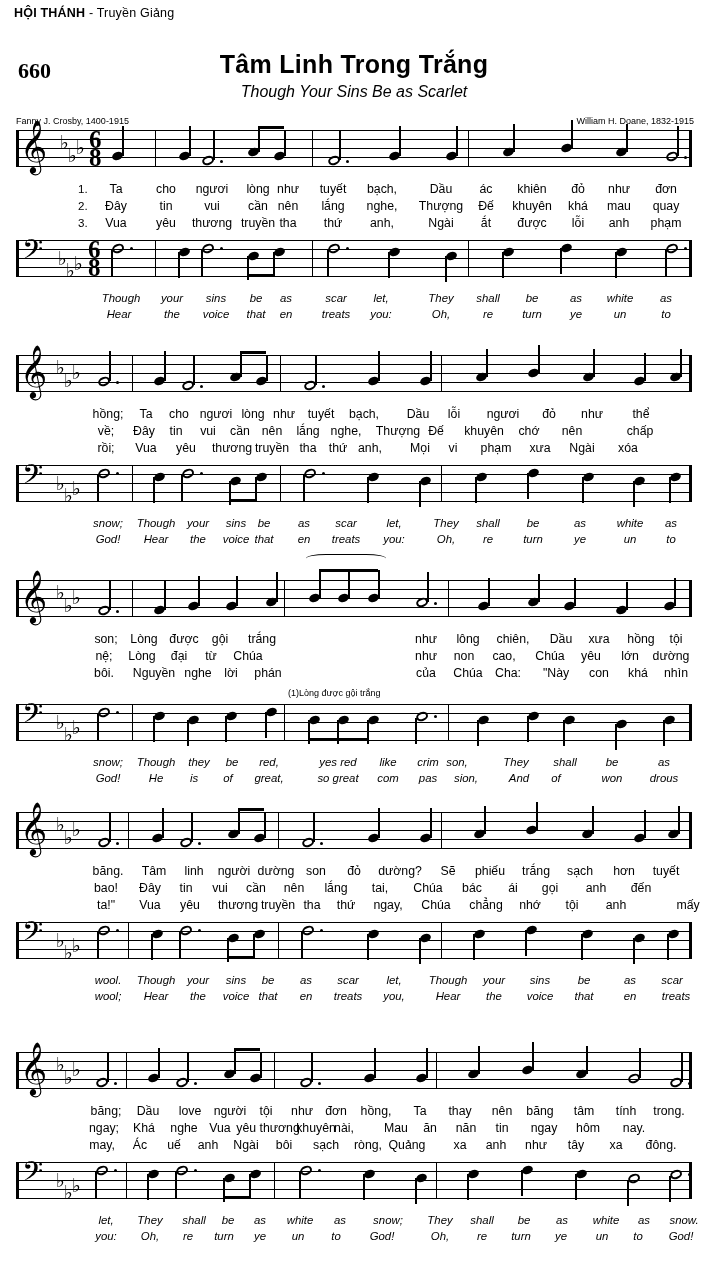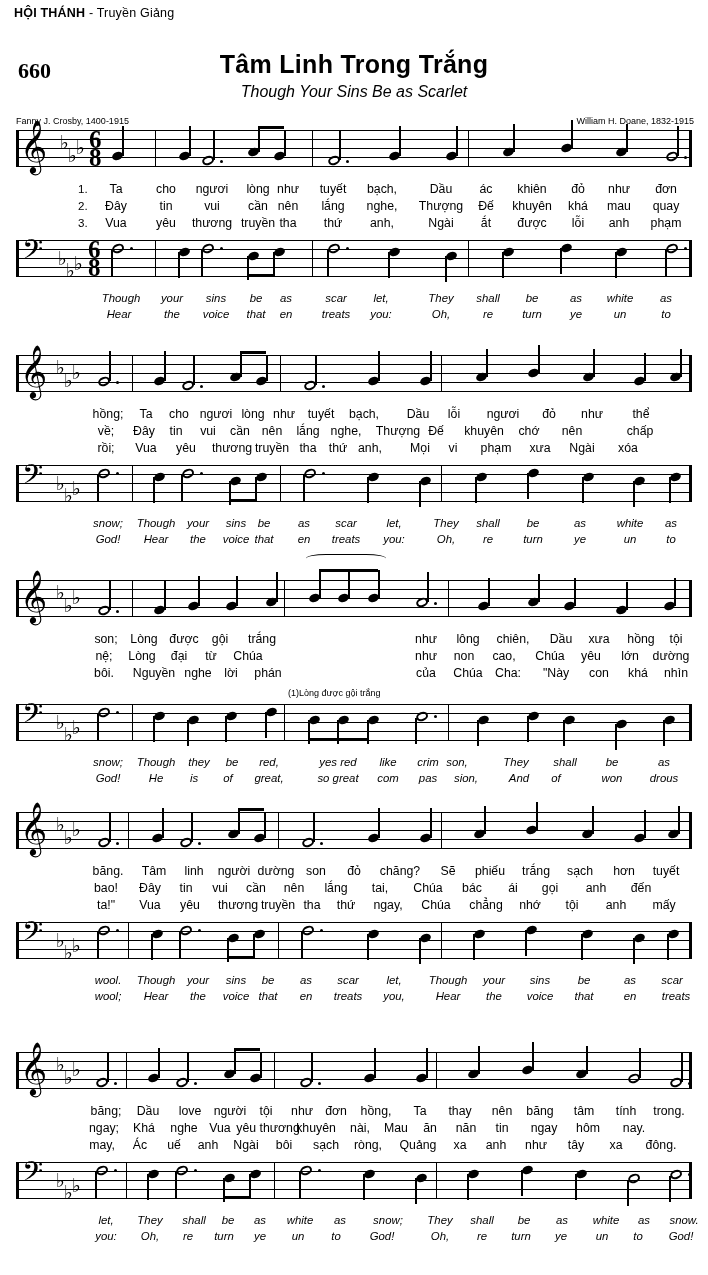--- a/index.html
+++ b/index.html
@@ -954,7 +954,7 @@
     <span class="w" style="left:260px">dường</span>
     <span class="w" style="left:300px">son</span>
     <span class="w" style="left:338px">đỏ</span>
-    <span class="w" style="left:384px">chăng?</span>
+    <span class="w" style="left:384px">dường?</span>
     <span class="w" style="left:432px">Sẽ</span>
     <span class="w" style="left:474px">phiếu</span>
     <span class="w" style="left:520px">trắng</span>

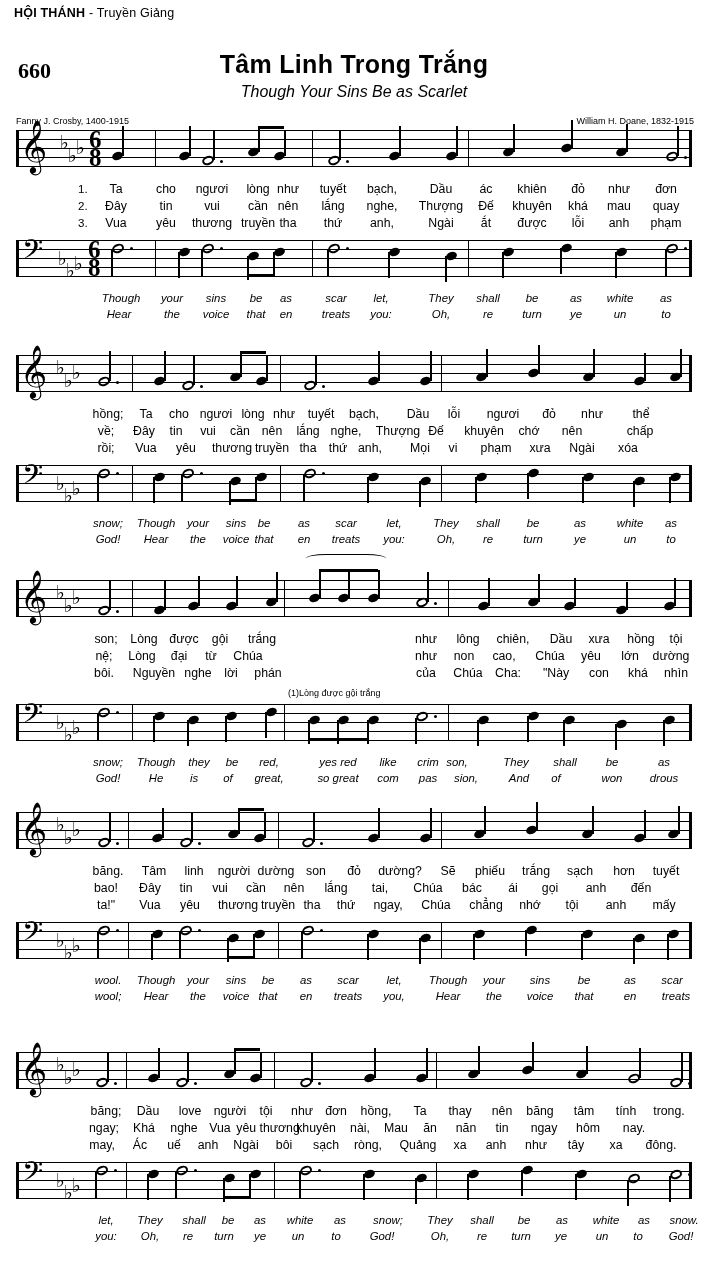--- a/index.html
+++ b/index.html
@@ -992,7 +992,7 @@
     <span class="w" style="left:514px">nhớ</span>
     <span class="w" style="left:556px">tội</span>
     <span class="w" style="left:600px">anh</span>
-    <span class="w" style="left:648px">mấy</span>
+    <span class="w" style="left:672px">mấy</span>
   </div>
 
   <div class="staff" style="height:42px; position:absolute; top:110px; width:100%;">

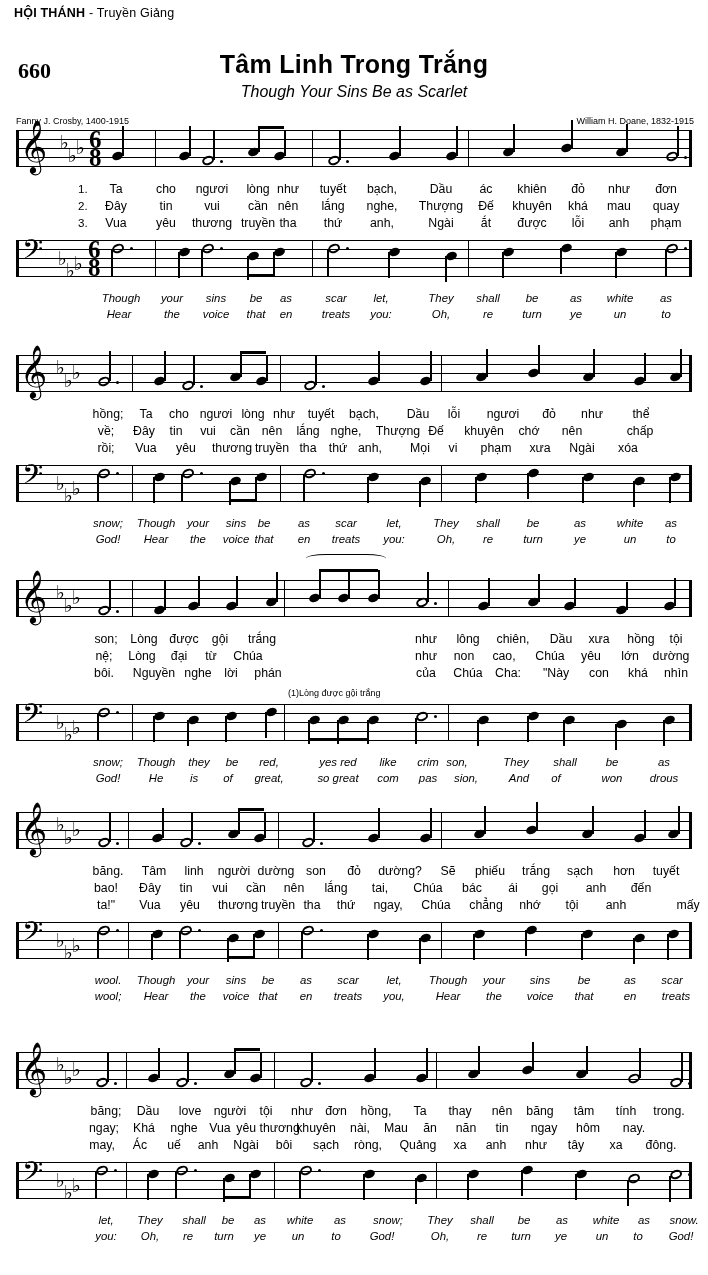--- a/index.html
+++ b/index.html
@@ -1201,7 +1201,7 @@
     <span class="w" style="left:204px">Vua</span>
     <span class="w" style="left:252px">yêu thương</span>
     <span class="w" style="left:300px">khuyên</span>
-    <span class="w" style="left:344px">nài,</span>
+    <span class="w" style="left:328px">nài,</span>
     <span class="w" style="left:380px">Mau</span>
     <span class="w" style="left:414px">ăn</span>
     <span class="w" style="left:450px">năn</span>

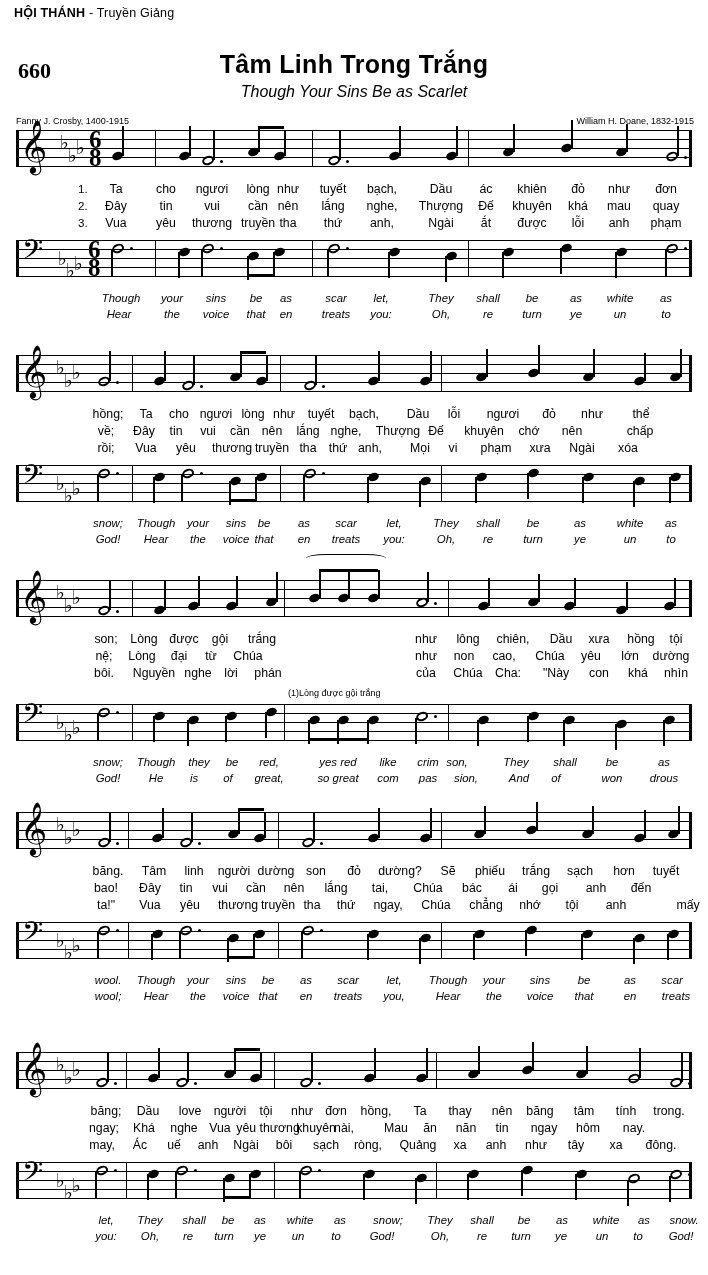--- a/index.html
+++ b/index.html
@@ -1219,7 +1219,7 @@
     <span class="w" style="left:268px">bôi</span>
     <span class="w" style="left:310px">sạch</span>
     <span class="w" style="left:352px">ròng,</span>
-    <span class="w" style="left:402px">Quảng</span>
+    <span class="w" style="left:391px">Quảng</span>
     <span class="w" style="left:444px">xa</span>
     <span class="w" style="left:480px">anh</span>
     <span class="w" style="left:520px">như</span>

